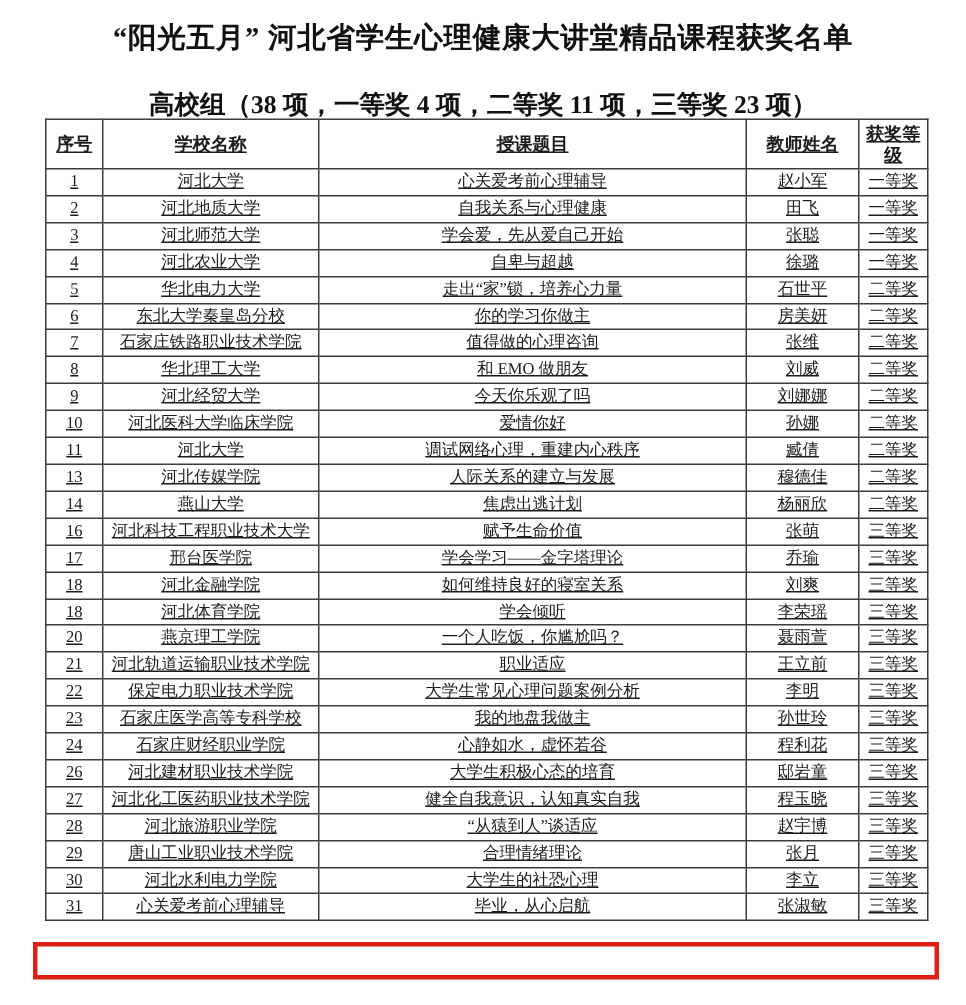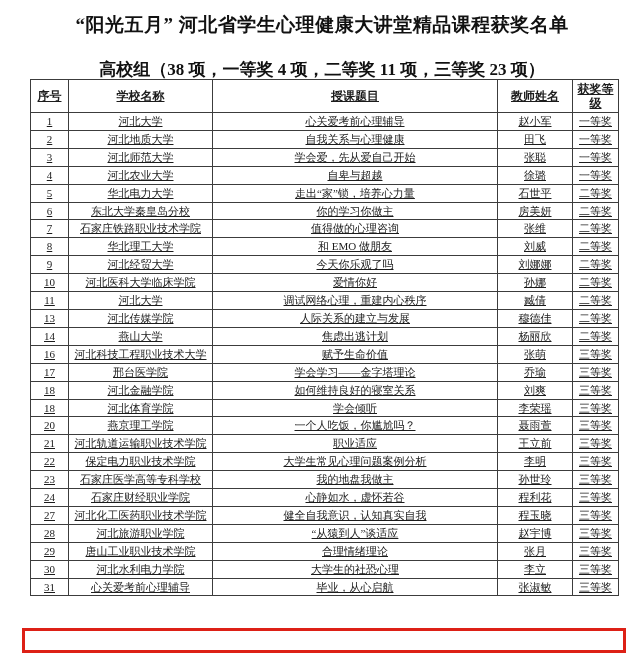--- a/index.html
+++ b/index.html
@@ -235,6 +235,13 @@
     <td>三等奖</td>
   </tr>
           <tr>
+    <td>26</td>
+    <td>河北建材职业技术学院</td>
+    <td>大学生积极心态的培育</td>
+    <td>邸岩童</td>
+    <td>三等奖</td>
+  </tr>
+          <tr>
     <td>27</td>
     <td>河北化工医药职业技术学院</td>
     <td>健全自我意识，认知真实自我</td>

